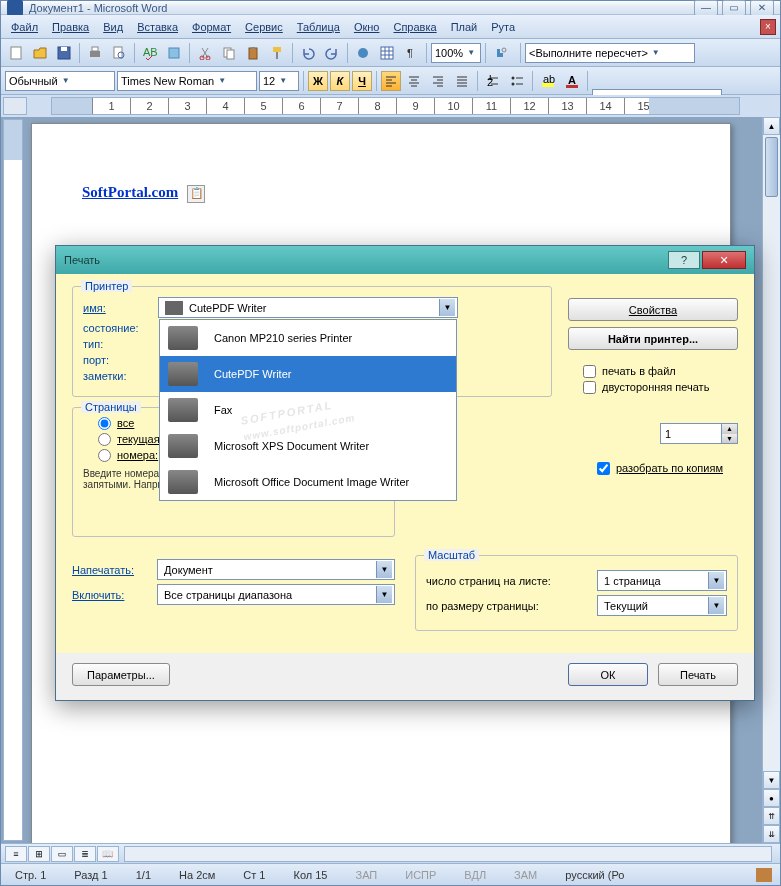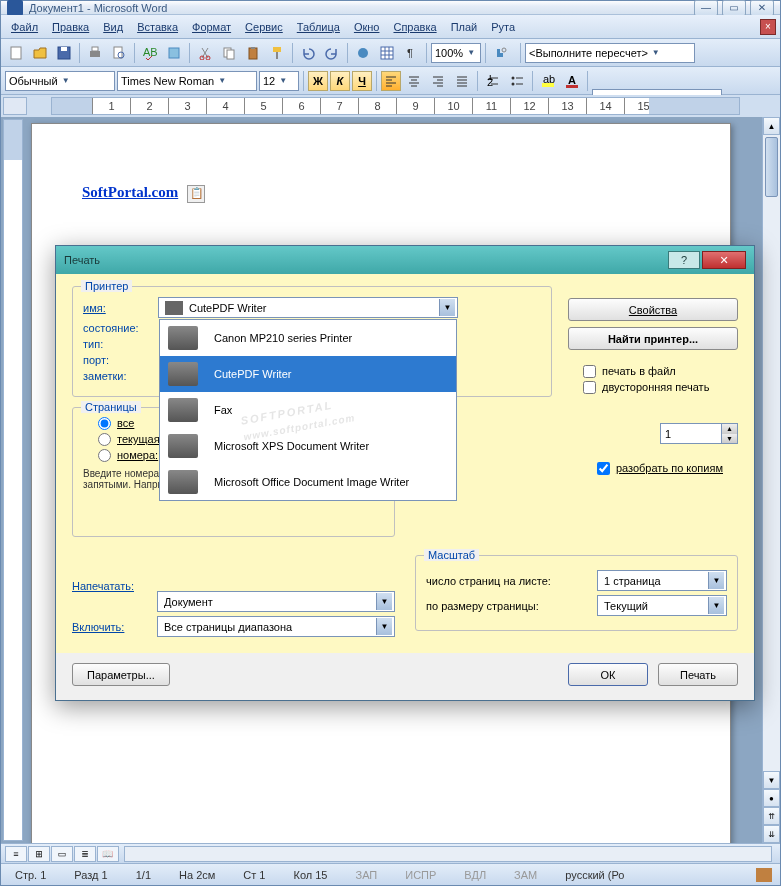--- a/index.html
+++ b/index.html
@@ -519,7 +519,7 @@
       <div>
         <div class="row">
           <div class="lbl" style="width:85px;"><u>Напечатать:</u></div>
-          <div class="combo" style="flex:1;margin-top:32px;">
+          <div class="combo" style="flex:1;">
               <span>Документ</span>
               <div class="arrow">▼</div>
             </div>

